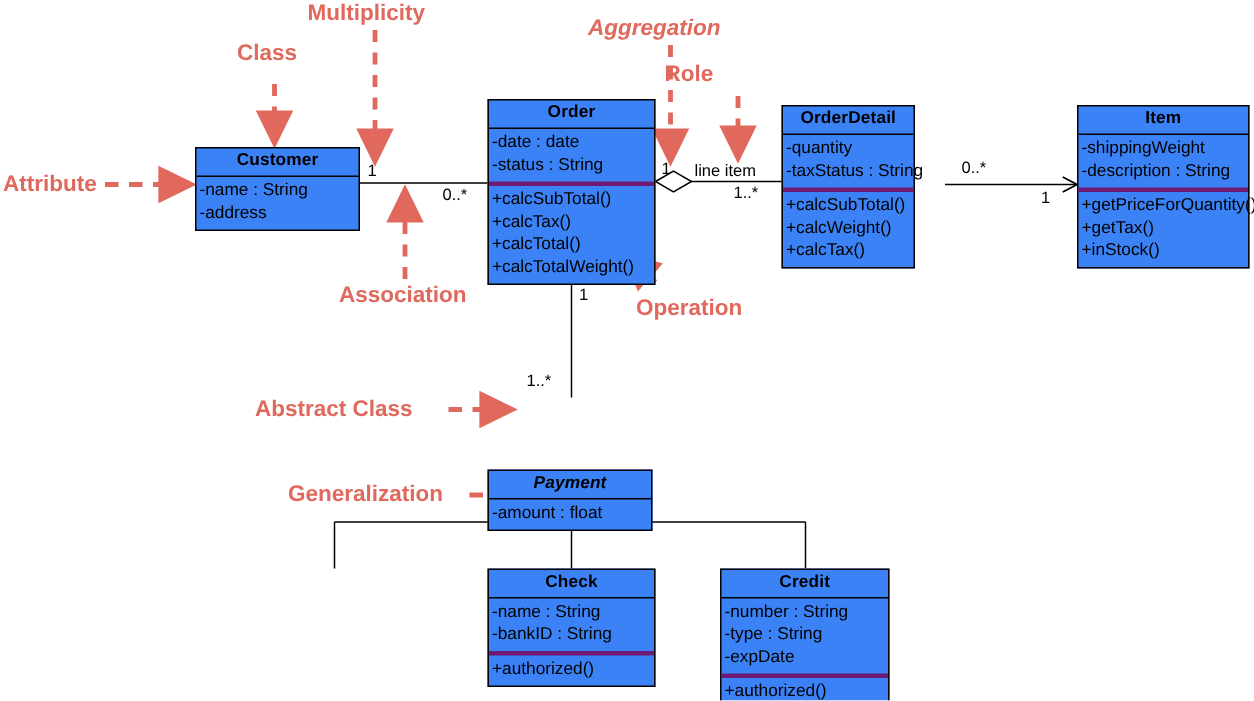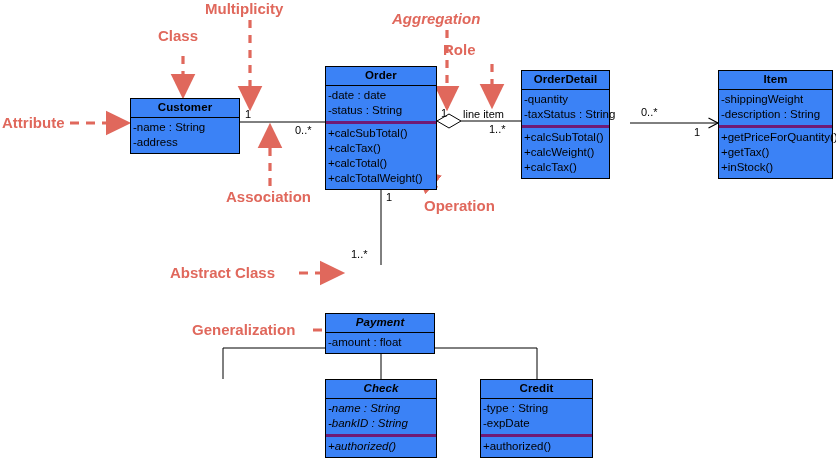--- a/index.html
+++ b/index.html
@@ -187,7 +187,7 @@
   </div>
 
 
-  <div class="uml-class" style="left:325px; top:379px; width:112px;font-style:italic;">
+  <div class="uml-class" style="left:325px; top:379px; width:112px;">
     <div class="cls-name">Check</div>
     <div class="compartment">
       <div class="member">-name : String</div>

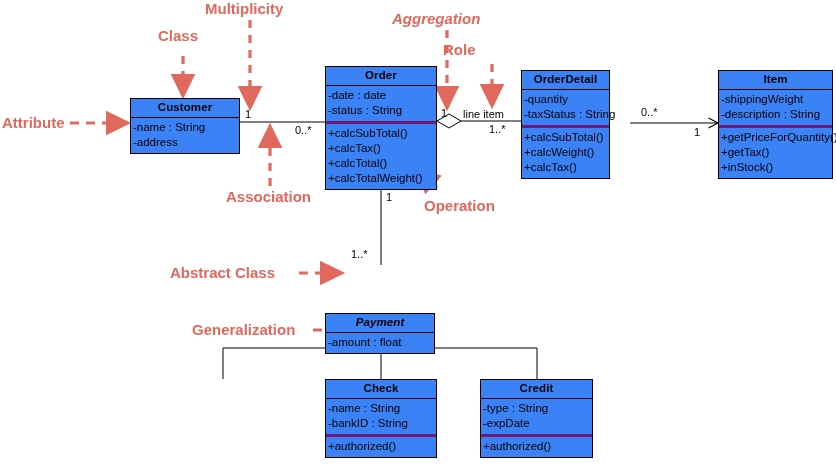--- a/index.html
+++ b/index.html
@@ -201,6 +201,7 @@
   <div class="uml-class" style="left:480px; top:379px; width:113px;">
     <div class="cls-name">Credit</div>
     <div class="compartment">
+      <div class="member">-number : String</div>
       <div class="member">-type : String</div>
       <div class="member">-expDate</div>
     </div>

